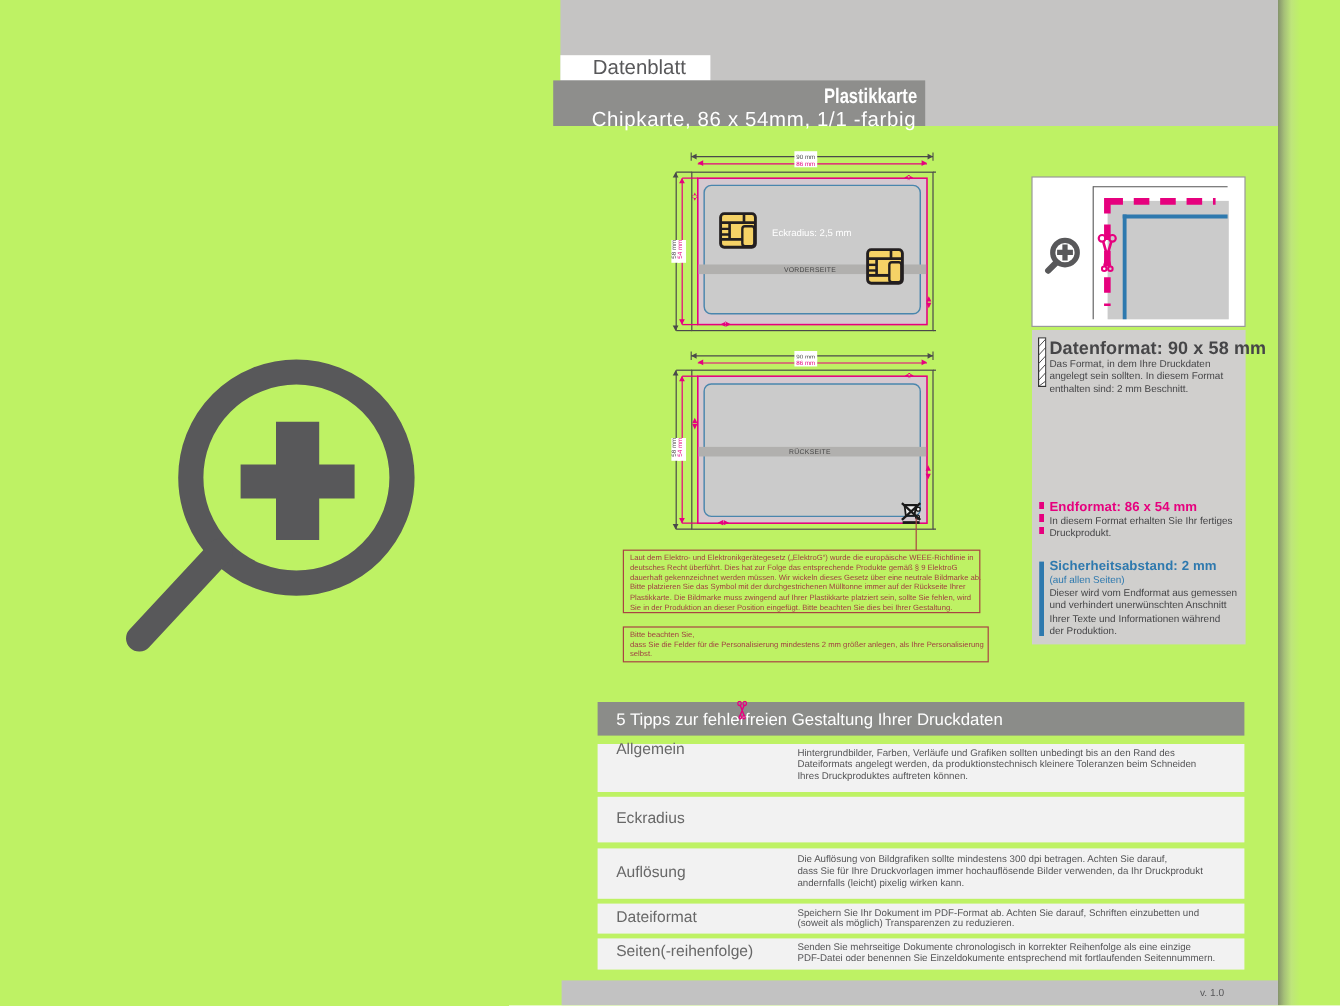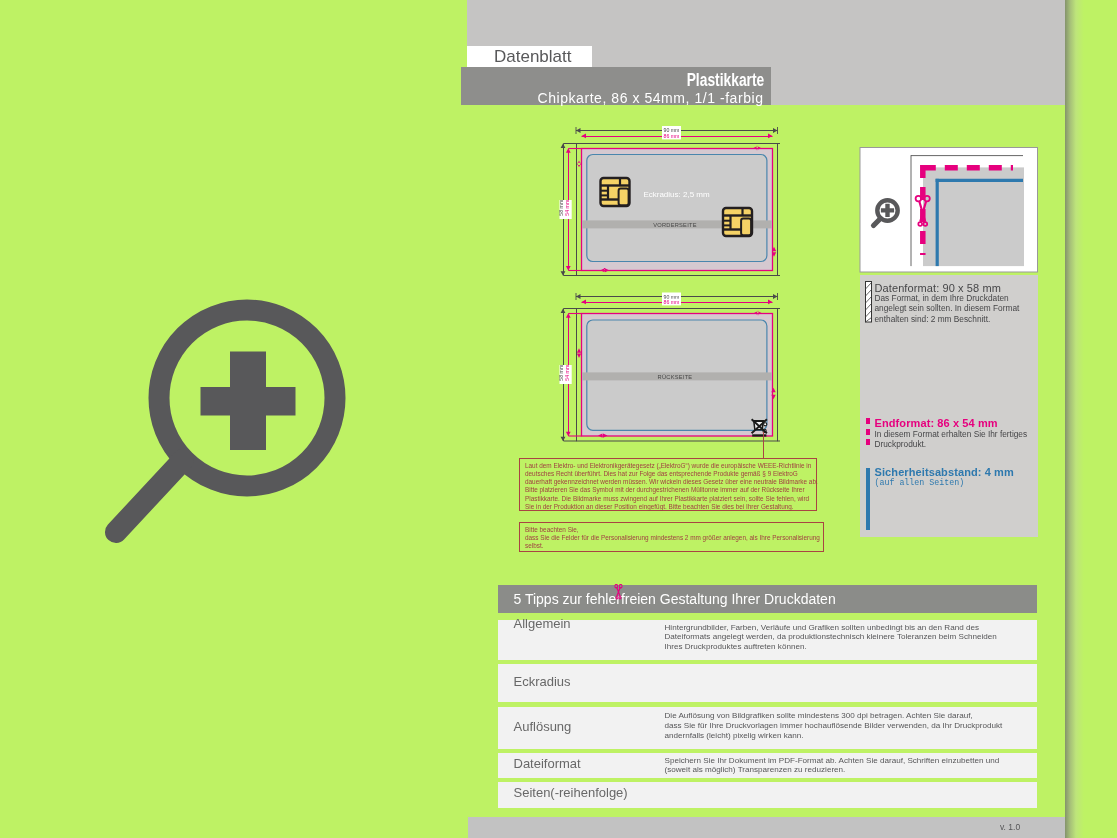--- a/index.html
+++ b/index.html
@@ -27,7 +27,7 @@
 
 <div class="abs" style="left:461px;top:67.2px;width:310px;height:37.5px;background:#8e8e8c;color:#fff;">
   <div class="nw" style="position:absolute;right:7px;top:2.5px;font-size:17.5px;font-weight:bold;transform:scaleX(0.79);transform-origin:right center;">Plastikkarte</div>
-  <div class="nw" style="position:absolute;right:7.5px;top:23px;font-size:14px;letter-spacing:0.55px;padding-left:24px;">Chipkarte, 86 x 54mm, 1/1 -farbig</div>
+  <div class="nw" style="position:absolute;right:7.5px;top:23px;font-size:17px;letter-spacing:0.55px;padding-left:24px;">Chipkarte, 86 x 54mm, 1/1 -farbig</div>
 </div>
 
 <svg class="abs" style="left:540px;top:118px;" width="280" height="345" viewBox="540 118 280 345">

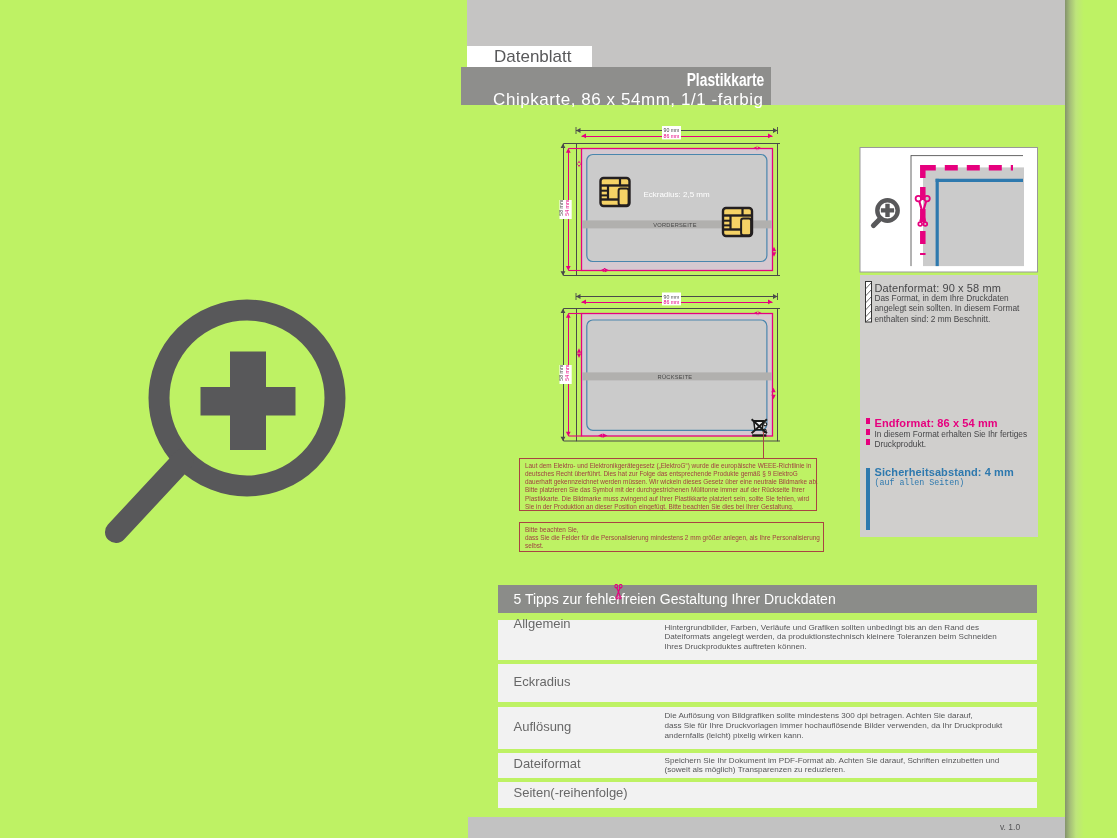--- a/index.html
+++ b/index.html
@@ -252,7 +252,7 @@
 </svg>
 
 <div class="abs nw" style="left:874.5px;top:281.5px;color:#464648;">
-  <div style="font-size:11px;font-weight:normal;letter-spacing:0.1px;">Datenformat: 90 x 58 mm</div>
+  <div style="font-size:15px;font-weight:bold;letter-spacing:0.1px;">Datenformat: 90 x 58 mm</div>
   <div style="font-size:8.3px;line-height:10.5px;margin-top:-0.9px;">Das Format, in dem Ihre Druckdaten<br>angelegt sein sollten. In diesem Format<br>enthalten sind: 2 mm Beschnitt.</div>
 </div>
 

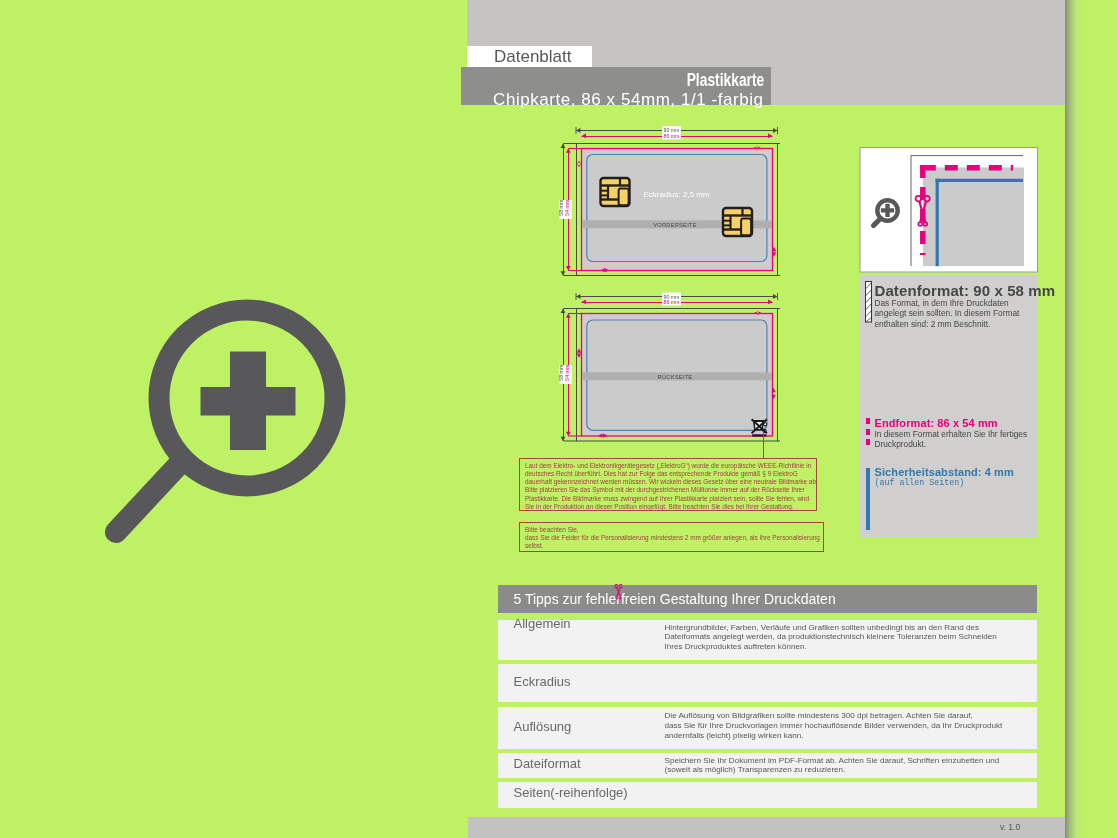--- a/index.html
+++ b/index.html
@@ -266,7 +266,7 @@
 <div class="abs" style="left:866.3px;top:467.9px;width:3.4px;height:62px;background:#2e79ae;"></div>
 
 <div class="abs nw" style="left:874.5px;top:465.9px;">
-  <div style="font-size:11px;font-weight:bold;color:#2e79ae;letter-spacing:0.1px;">Sicherheitsabstand: 4 mm</div>
+  <div style="font-size:11px;font-weight:bold;color:#2e79ae;letter-spacing:0.1px;">Sicherheitsabstand: 2 mm</div>
   <div style="font-size:8.3px;color:#2e79ae;margin-top:0.5px;font-family:Liberation Mono, monospace;">(auf allen Seiten)</div>
 </div>
 

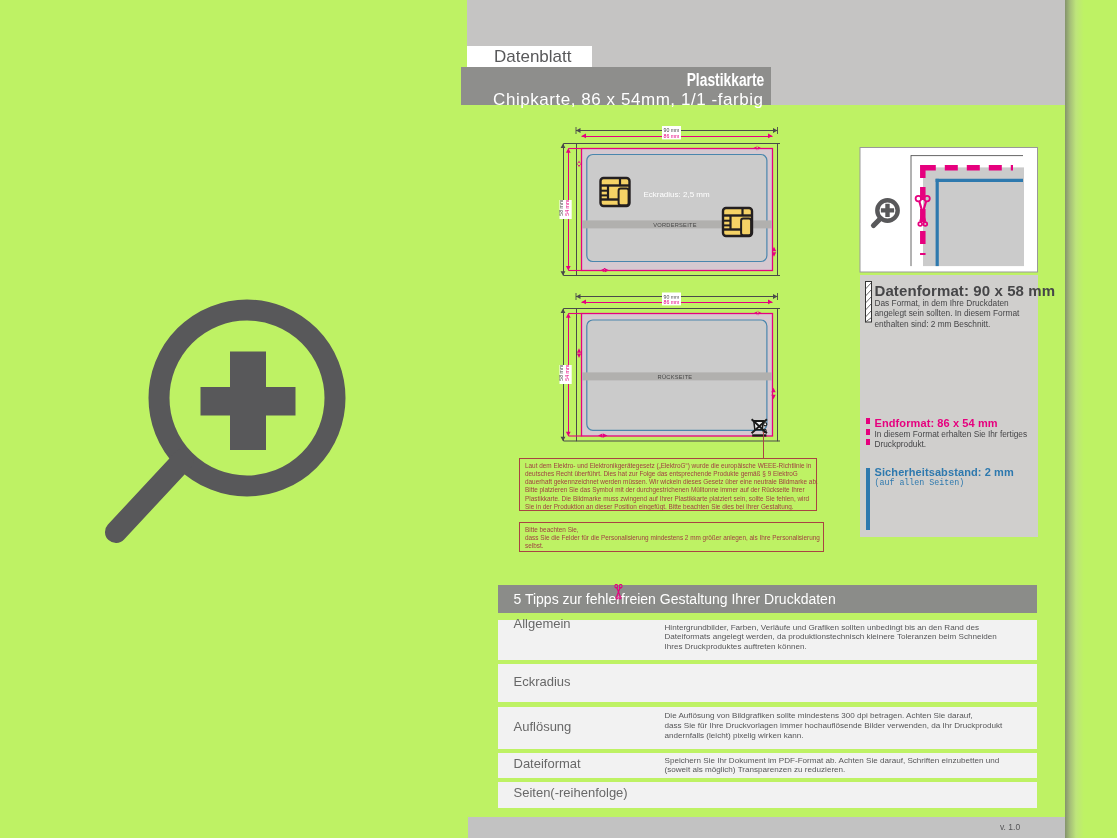--- a/index.html
+++ b/index.html
@@ -267,7 +267,7 @@
 
 <div class="abs nw" style="left:874.5px;top:465.9px;">
   <div style="font-size:11px;font-weight:bold;color:#2e79ae;letter-spacing:0.1px;">Sicherheitsabstand: 2 mm</div>
-  <div style="font-size:8.3px;color:#2e79ae;margin-top:0.5px;font-family:Liberation Mono, monospace;">(auf allen Seiten)</div>
+  <div style="font-size:8.3px;color:#2e79ae;margin-top:0.5px;">(auf allen Seiten)</div>
 </div>
 
 <svg class="abs" style="left:613.5px;top:584.3px;z-index:3" width="9.5" height="16" viewBox="0 0 10 14" preserveAspectRatio="none">

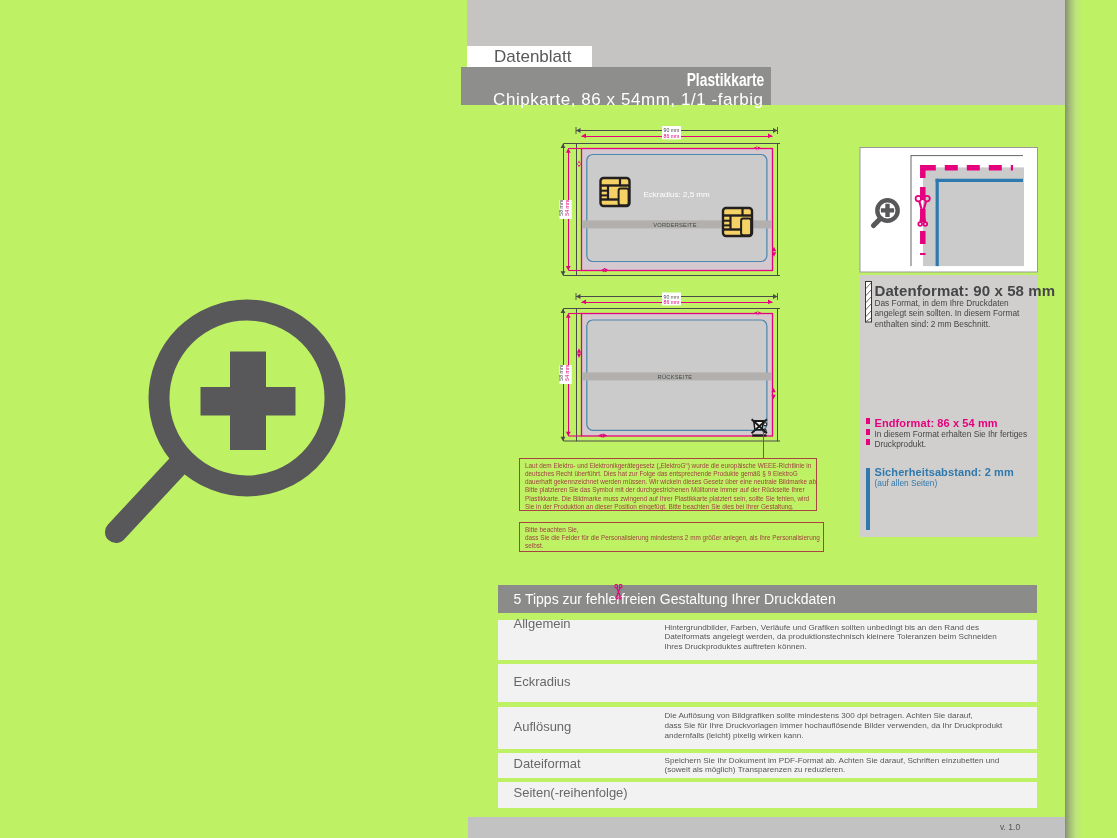--- a/index.html
+++ b/index.html
@@ -268,6 +268,7 @@
 <div class="abs nw" style="left:874.5px;top:465.9px;">
   <div style="font-size:11px;font-weight:bold;color:#2e79ae;letter-spacing:0.1px;">Sicherheitsabstand: 2 mm</div>
   <div style="font-size:8.3px;color:#2e79ae;margin-top:0.5px;">(auf allen Seiten)</div>
+  <div style="font-size:8.3px;line-height:10.4px;margin-top:0.5px;color:#464648;">Dieser wird vom Endformat aus gemessen<br>und verhindert unerwünschten Anschnitt<br>Ihrer Texte und Informationen während<br>der Produktion.</div>
 </div>
 
 <svg class="abs" style="left:613.5px;top:584.3px;z-index:3" width="9.5" height="16" viewBox="0 0 10 14" preserveAspectRatio="none">

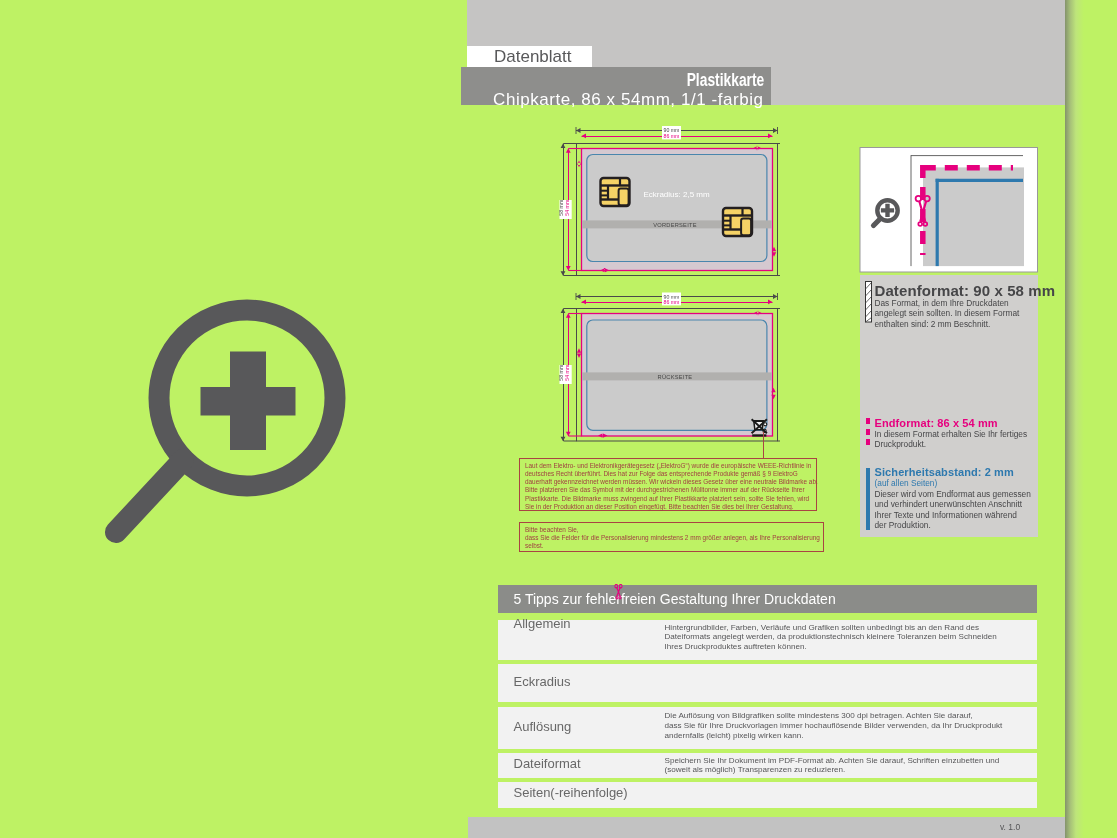--- a/index.html
+++ b/index.html
@@ -300,6 +300,7 @@
 
 <div class="abs" style="left:498px;top:782px;width:539px;height:25.5px;background:#f2f2f2;"></div>
 <div class="abs nw" style="left:513.5px;top:785px;font-size:13px;color:#686868;">Seiten(-reihenfolge)</div>
+<div class="abs nw" style="left:664.5px;top:784.5px;font-size:8.1px;line-height:9.9px;color:#565658;">Senden Sie mehrseitige Dokumente chronologisch in korrekter Reihenfolge als eine einzige<br>PDF-Datei oder benennen Sie Einzeldokumente entsprechend mit fortlaufenden Seitennummern.</div>
 
 <div class="abs" style="left:468px;top:816.7px;width:597px;height:21.3px;background:#c2c2c2;"></div>
 

